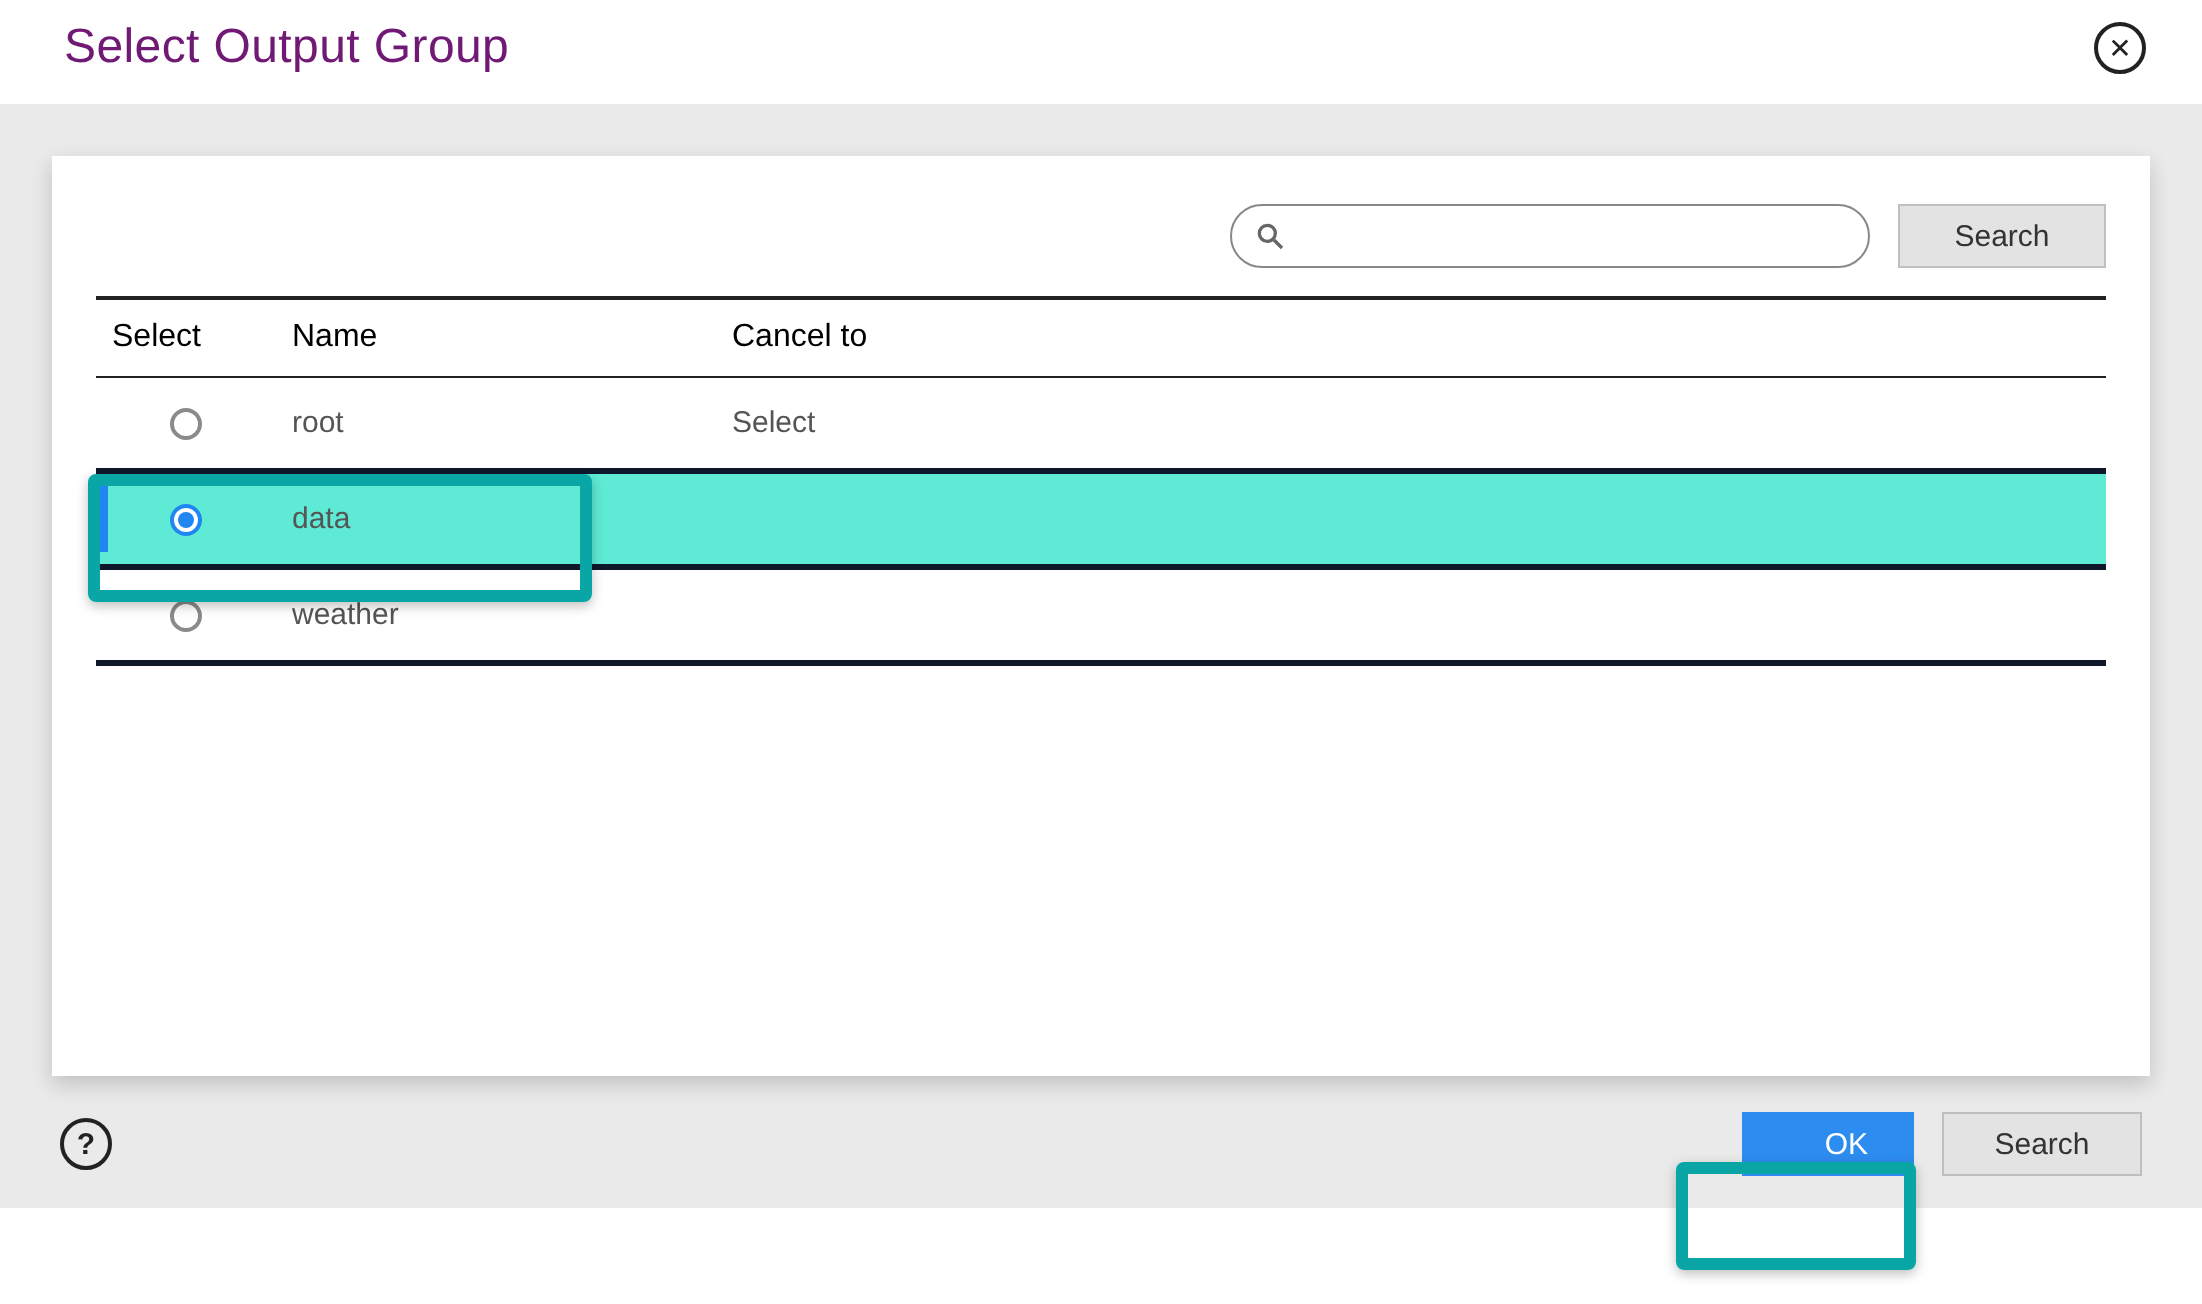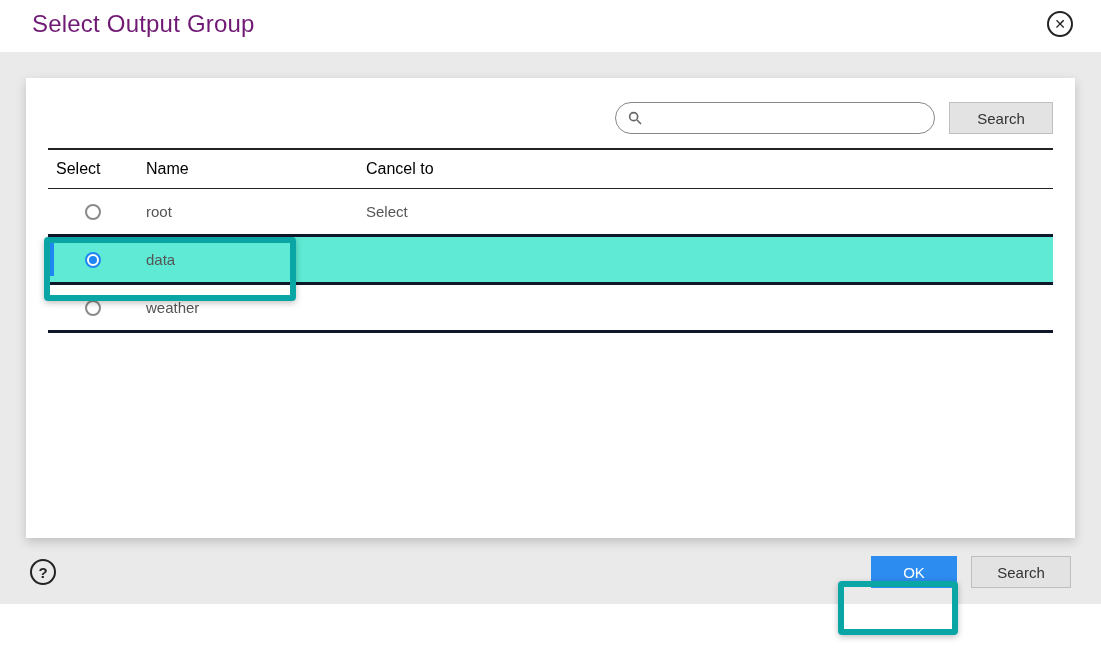--- a/index.html
+++ b/index.html
@@ -175,6 +175,7 @@
     border: 1px solid #2d8cf0;
     color: #fff;
     min-width: 86px;
+    text-align: right;
   }
   .btn-cancel { min-width: 100px; }
 

